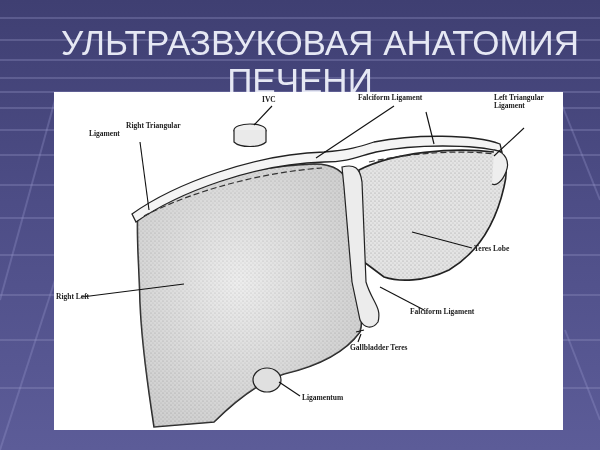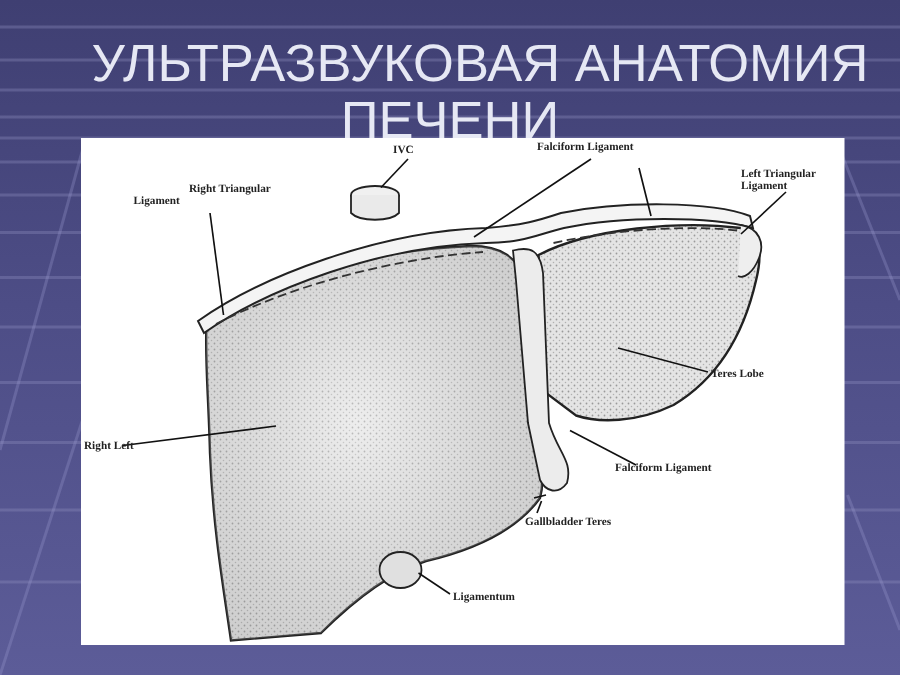--- a/index.html
+++ b/index.html
@@ -96,7 +96,7 @@
 
   <div class="lbl" style="left:208px;top:4px;">IVC</div>
   <div class="lbl" style="left:304px;top:2px;">Falciform Ligament</div>
-  <div style="position:absolute;left:440px;top:20px;">
+  <div style="position:absolute;left:440px;top:2px;">
     <div class="lbl" style="position:relative;">Left Triangular</div>
     <div class="lbl" style="position:relative;">Ligament</div>
   </div>

